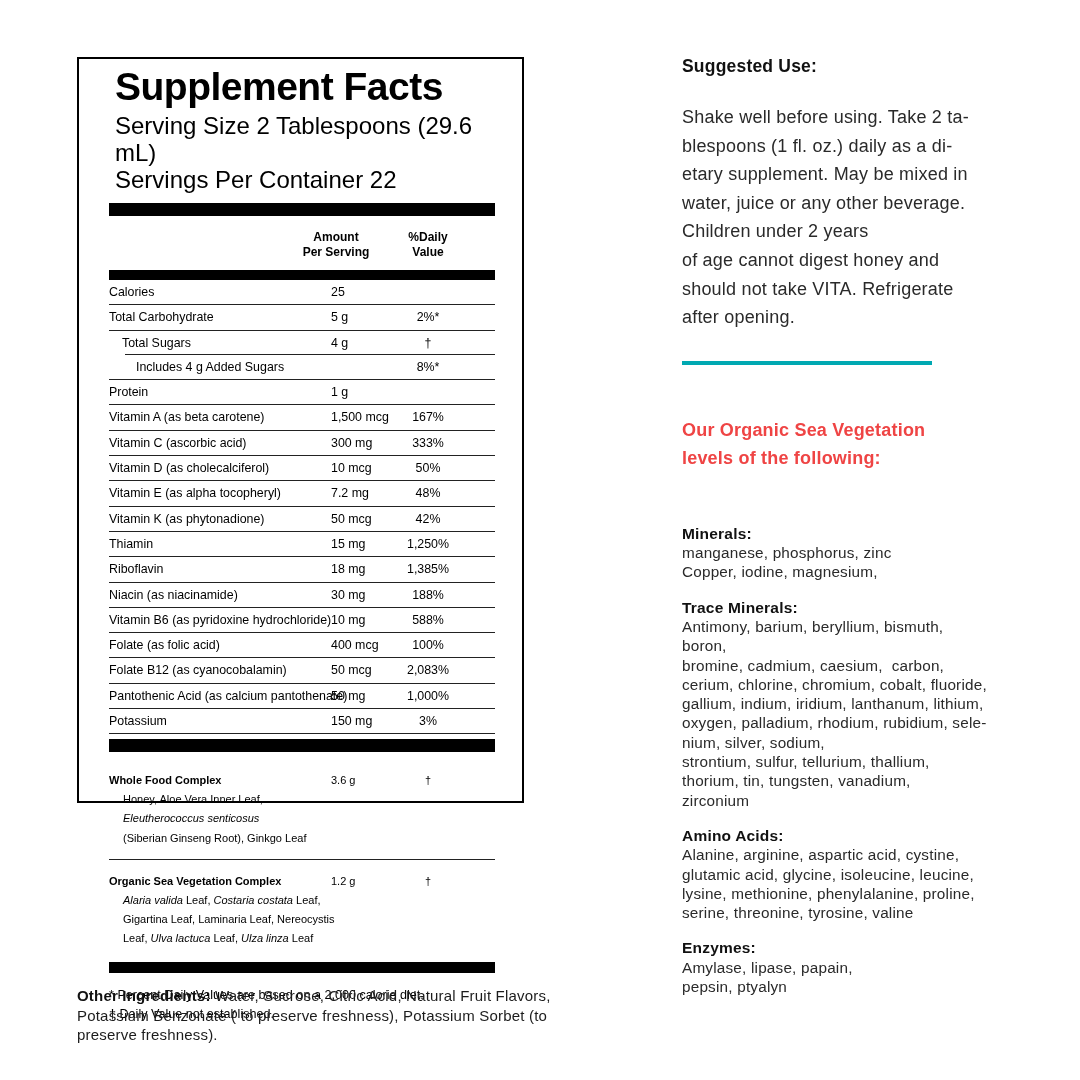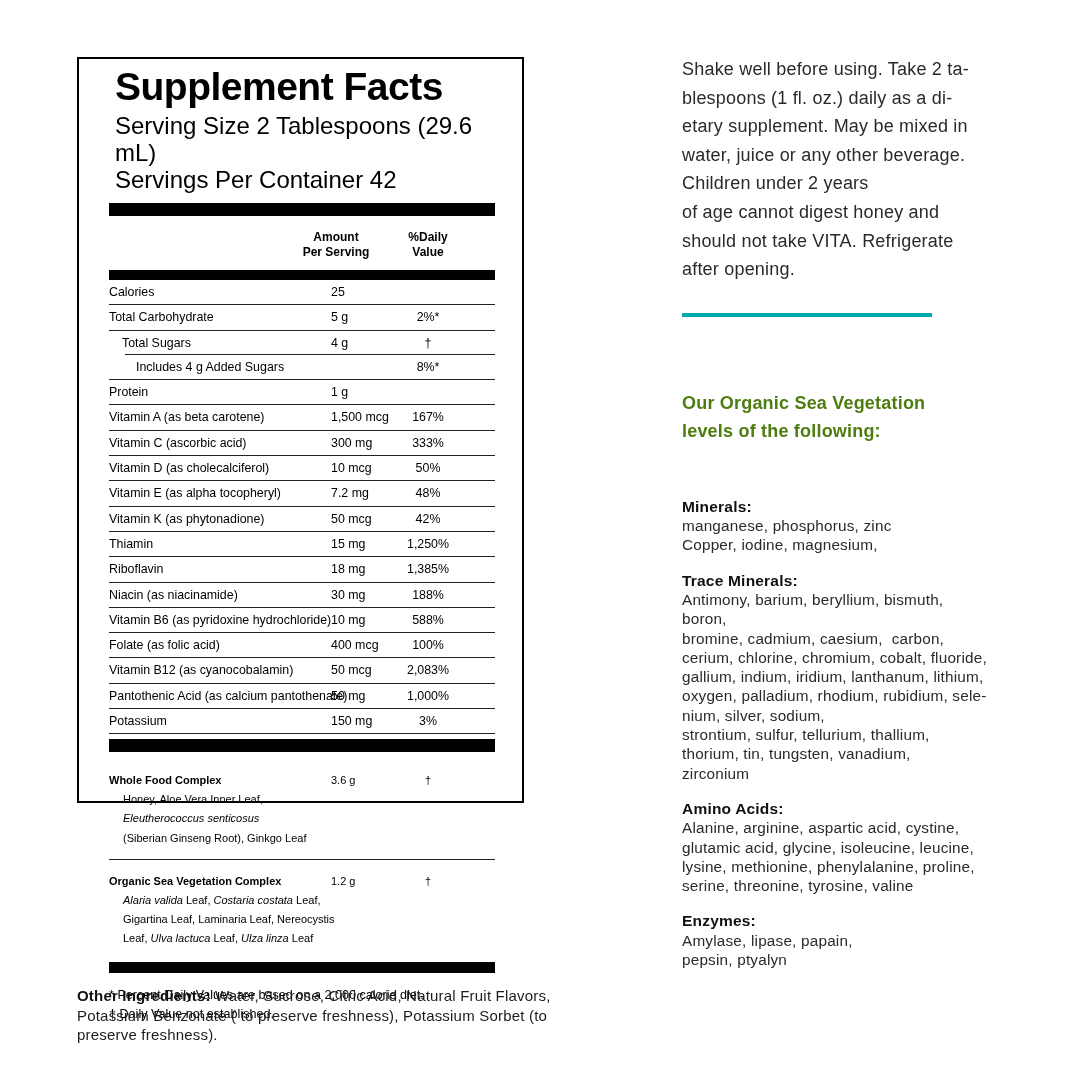--- a/index.html
+++ b/index.html
@@ -135,6 +135,7 @@
 <p class="other-ing"><b>Other Ingredients:</b><span> Water, Sucrose, Citric Acid, Natural Fruit Flavors, Potassium Benzonate ( to preserve freshness), Potassium Sorbet (to preserve freshness).</span></p>
 
 <div class="right-col">
+  <h2 class="su-head">Suggested Use:</h2>
   <div id="suggested-lines">
       <div class="su-line">Shake well before using. Take 2 ta-</div>
       <div class="su-line">blespoons (1 fl. oz.) daily as a di-</div>

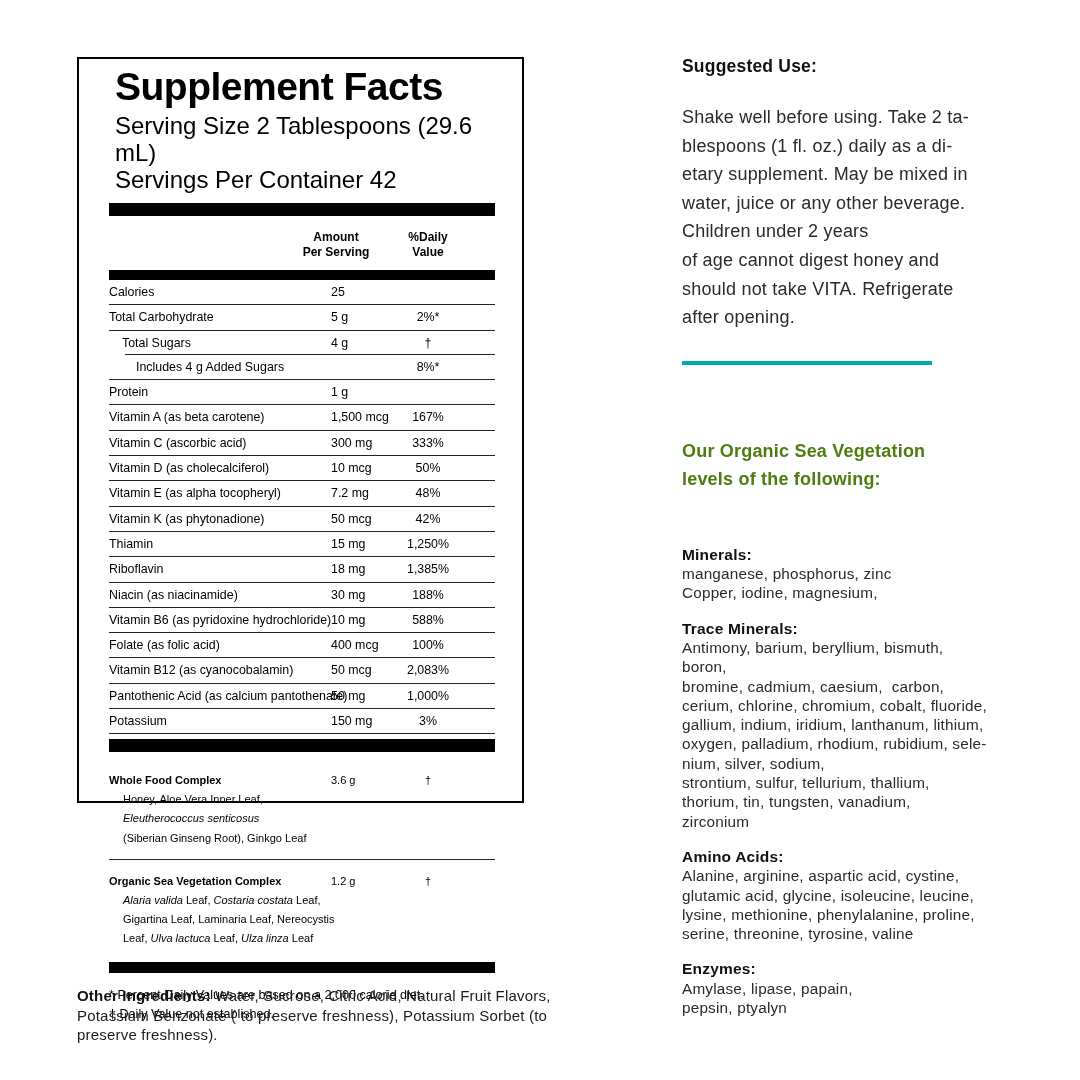--- a/index.html
+++ b/index.html
@@ -68,7 +68,7 @@
 <div class="panel">
   <div class="sf-title">Supplement Facts</div>
   <div class="serving">Serving Size 2 Tablespoons (29.6 mL)</div>
-  <div class="serving">Servings Per Container 42</div>
+  <div class="serving">Servings Per Container 22</div>
 
   <div class="bar bar-top"></div>
 

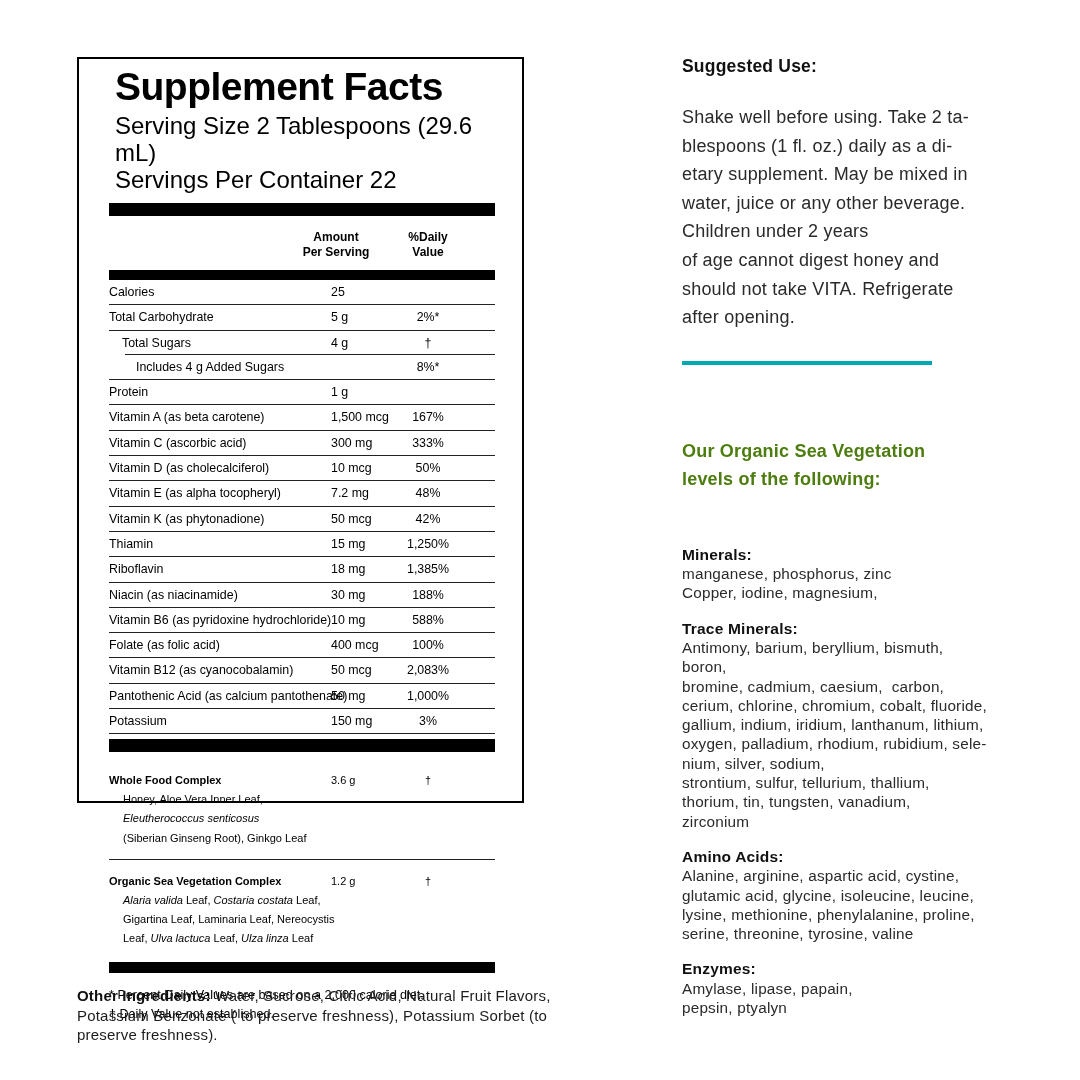--- a/index.html
+++ b/index.html
@@ -55,7 +55,7 @@
   .su-head{font-size:17.5px;font-weight:bold;margin:0 0 26px;color:#111;line-height:22px;}
   .su-line{font-size:18px;line-height:28.6px;}
   .teal{width:250px;height:4px;margin-top:29px;}
-  .sea-head{margin-top:72px;font-size:18px;font-weight:bold;line-height:28px;color:#4d7c0f;}
+  .sea-head{margin-top:51px;font-size:18px;font-weight:bold;line-height:28px;color:#ef4444;}
   .sections{margin-top:52px;}
   .sec{margin-top:16px;}
   .sec:first-child{margin-top:0;}

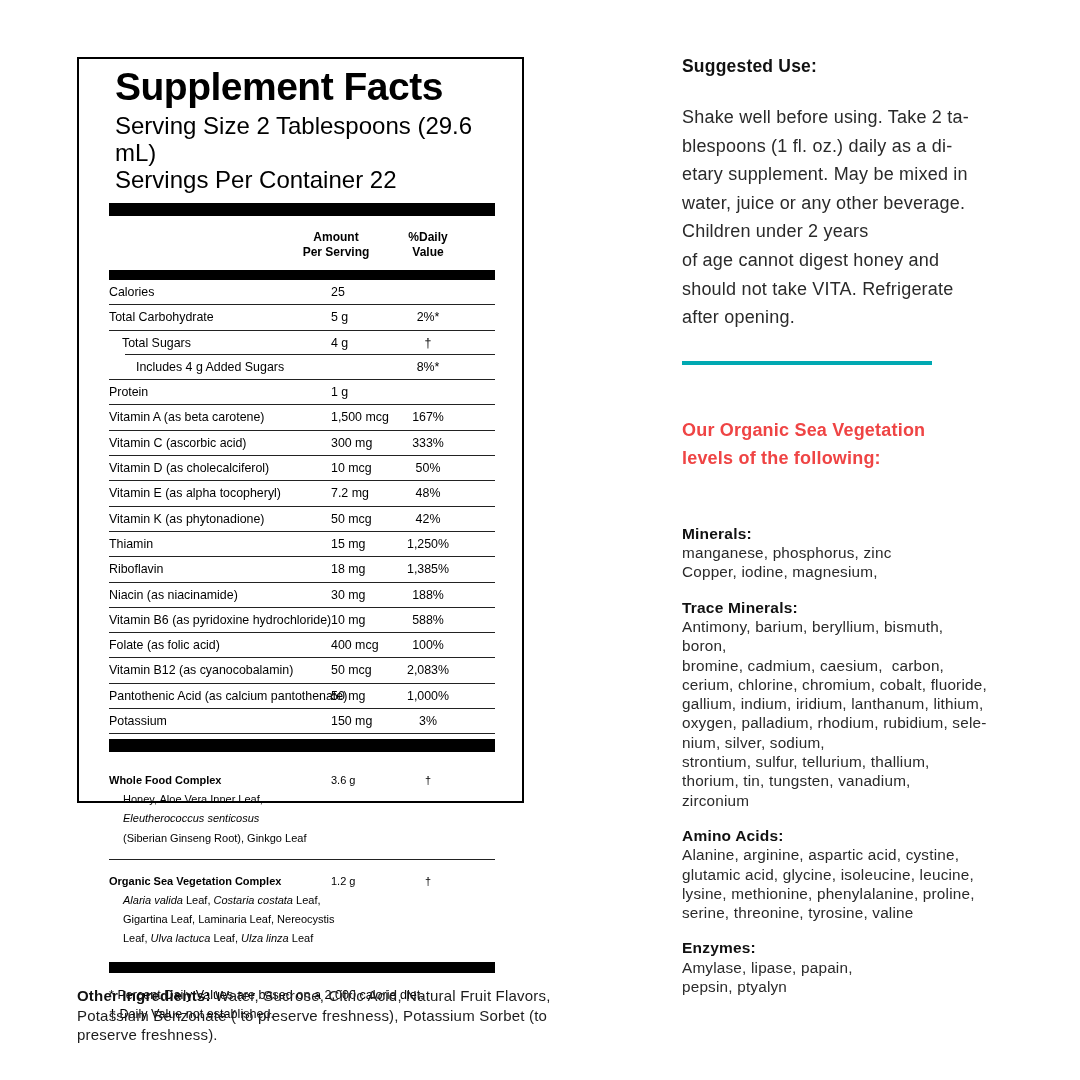--- a/index.html
+++ b/index.html
@@ -101,7 +101,7 @@
       <div class="frow"><span class="nm">Niacin (as niacinamide)</span><span class="amt">30 mg</span><span class="dv">188%</span></div>
       <div class="frow"><span class="nm">Vitamin B6 (as pyridoxine hydrochloride)</span><span class="amt">10 mg</span><span class="dv">588%</span></div>
       <div class="frow"><span class="nm">Folate (as folic acid)</span><span class="amt">400 mcg</span><span class="dv">100%</span></div>
-      <div class="frow"><span class="nm">Vitamin B12 (as cyanocobalamin)</span><span class="amt">50 mcg</span><span class="dv">2,083%</span></div>
+      <div class="frow"><span class="nm">Folate B12 (as cyanocobalamin)</span><span class="amt">50 mcg</span><span class="dv">2,083%</span></div>
       <div class="frow"><span class="nm">Pantothenic Acid (as calcium pantothenate)</span><span class="amt">50 mg</span><span class="dv">1,000%</span></div>
       <div class="frow"><span class="nm">Potassium</span><span class="amt">150 mg</span><span class="dv">3%</span></div>
     </div>

